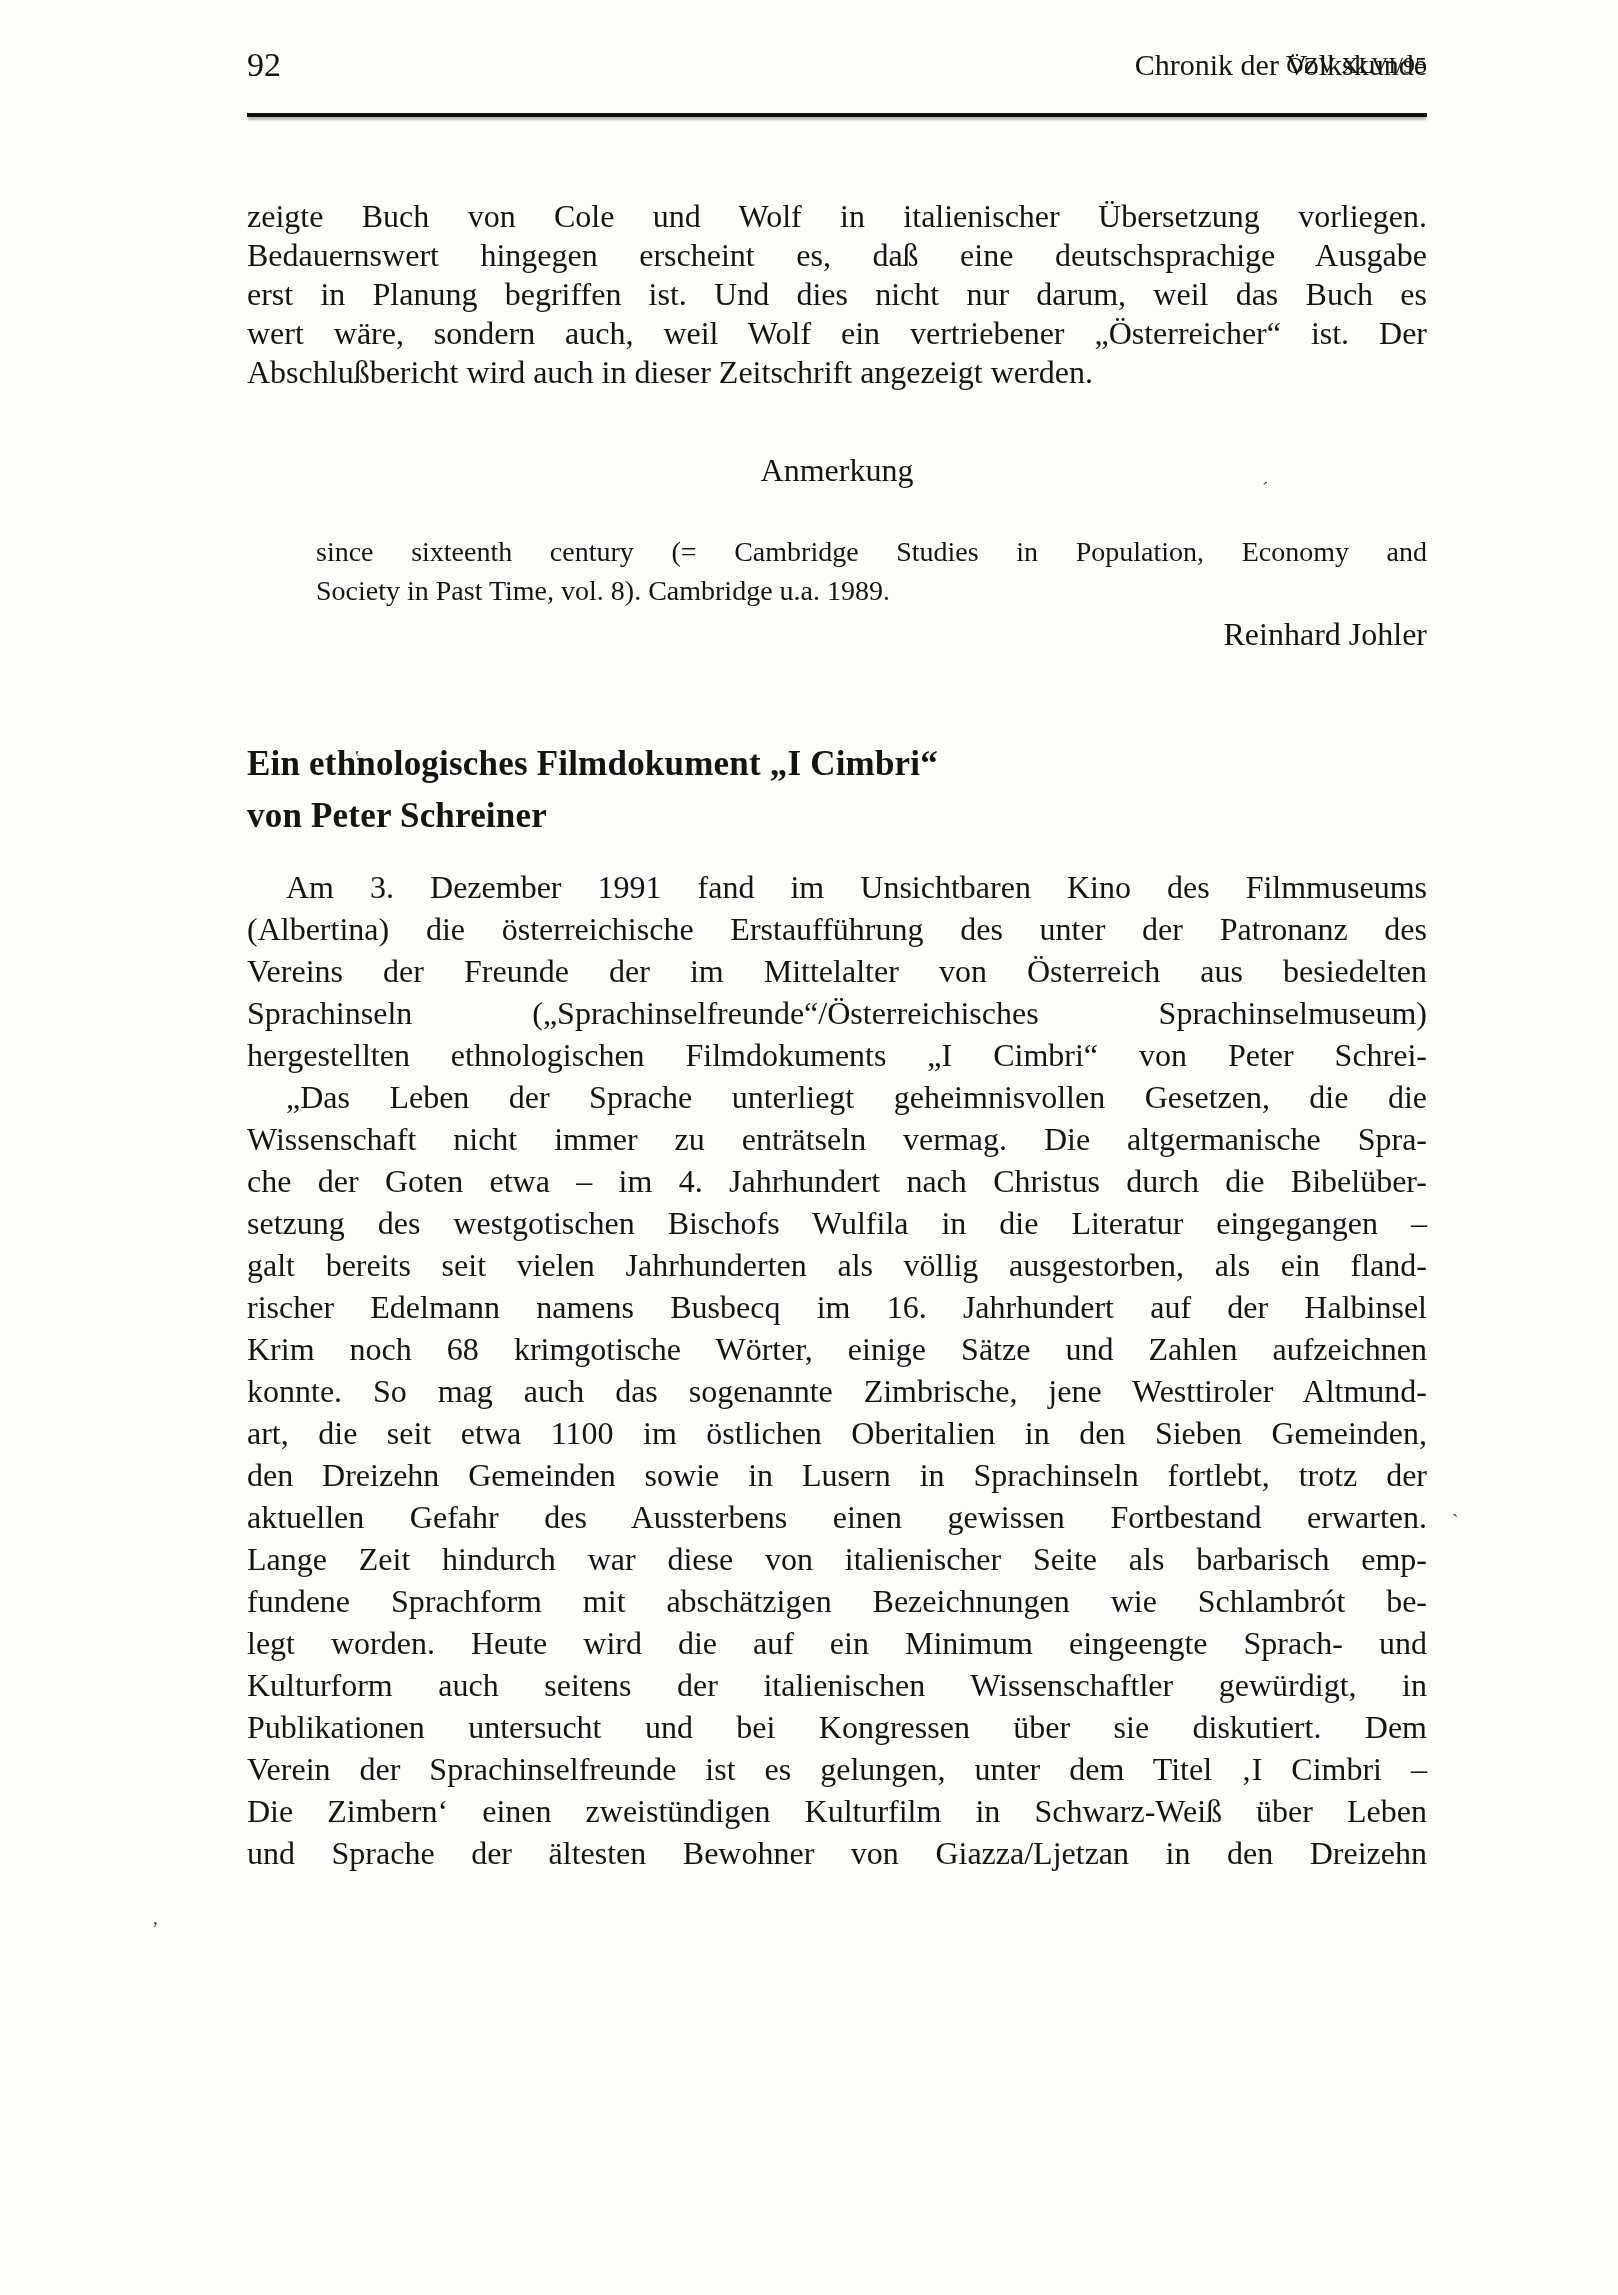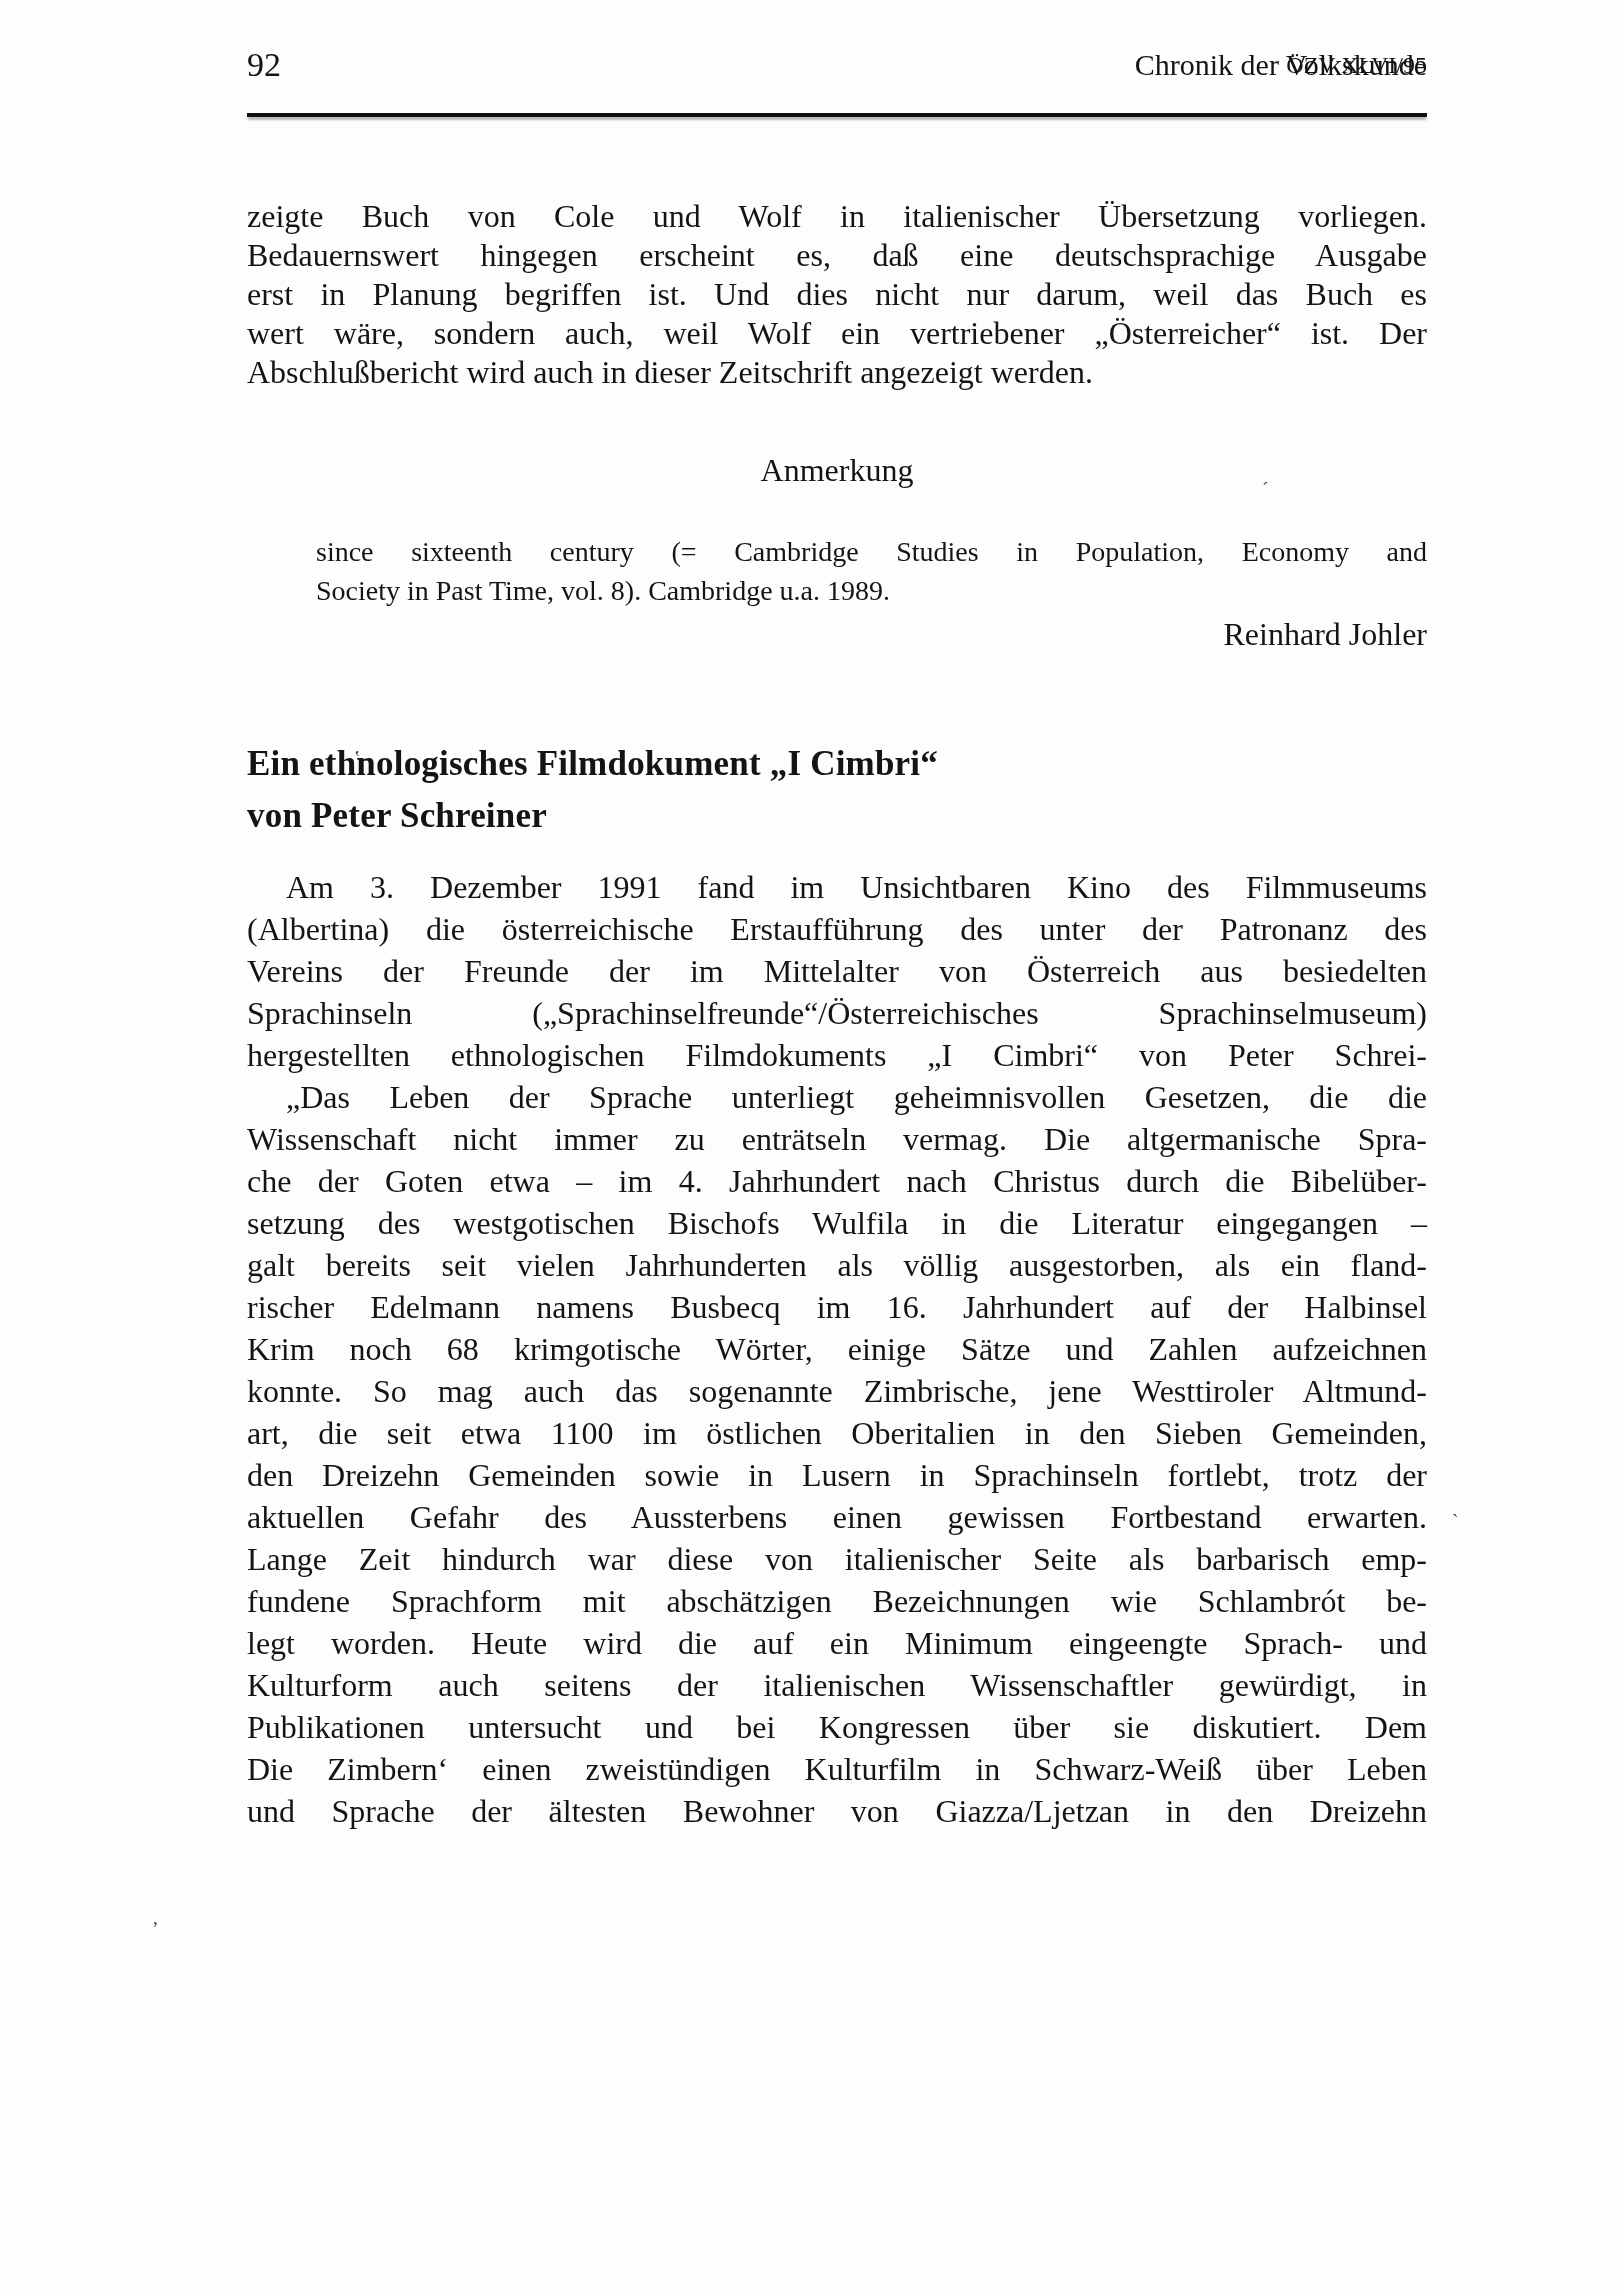--- a/index.html
+++ b/index.html
@@ -102,6 +102,7 @@
           <div class="line">legt worden. Heute wird die auf ein Minimum eingeengte Sprach- und</div>
           <div class="line">Kulturform auch seitens der italienischen Wissenschaftler gewürdigt, in</div>
           <div class="line">Publikationen untersucht und bei Kongressen über sie diskutiert. Dem</div>
+          <div class="line">Verein der Sprachinselfreunde ist es gelungen, unter dem Titel ‚I Cimbri –</div>
           <div class="line">Die Zimbern‘ einen zweistündigen Kulturfilm in Schwarz-Weiß über Leben</div>
           <div class="line">und Sprache der ältesten Bewohner von Giazza/Ljetzan in den Dreizehn</div>
         </section>

